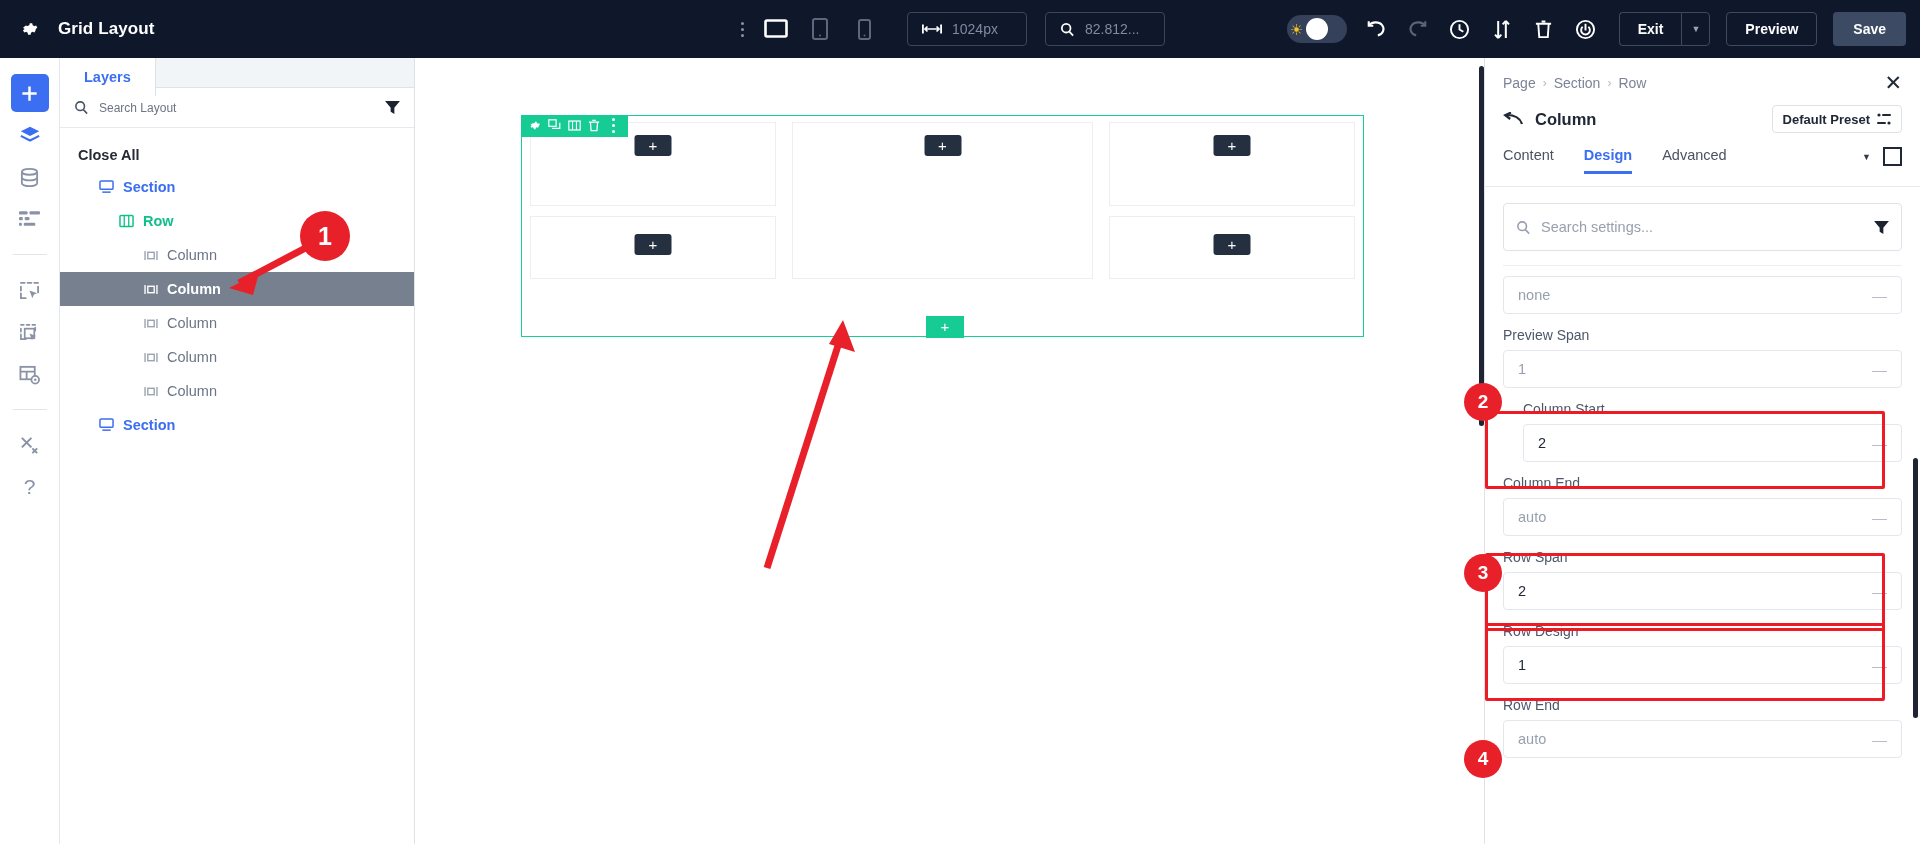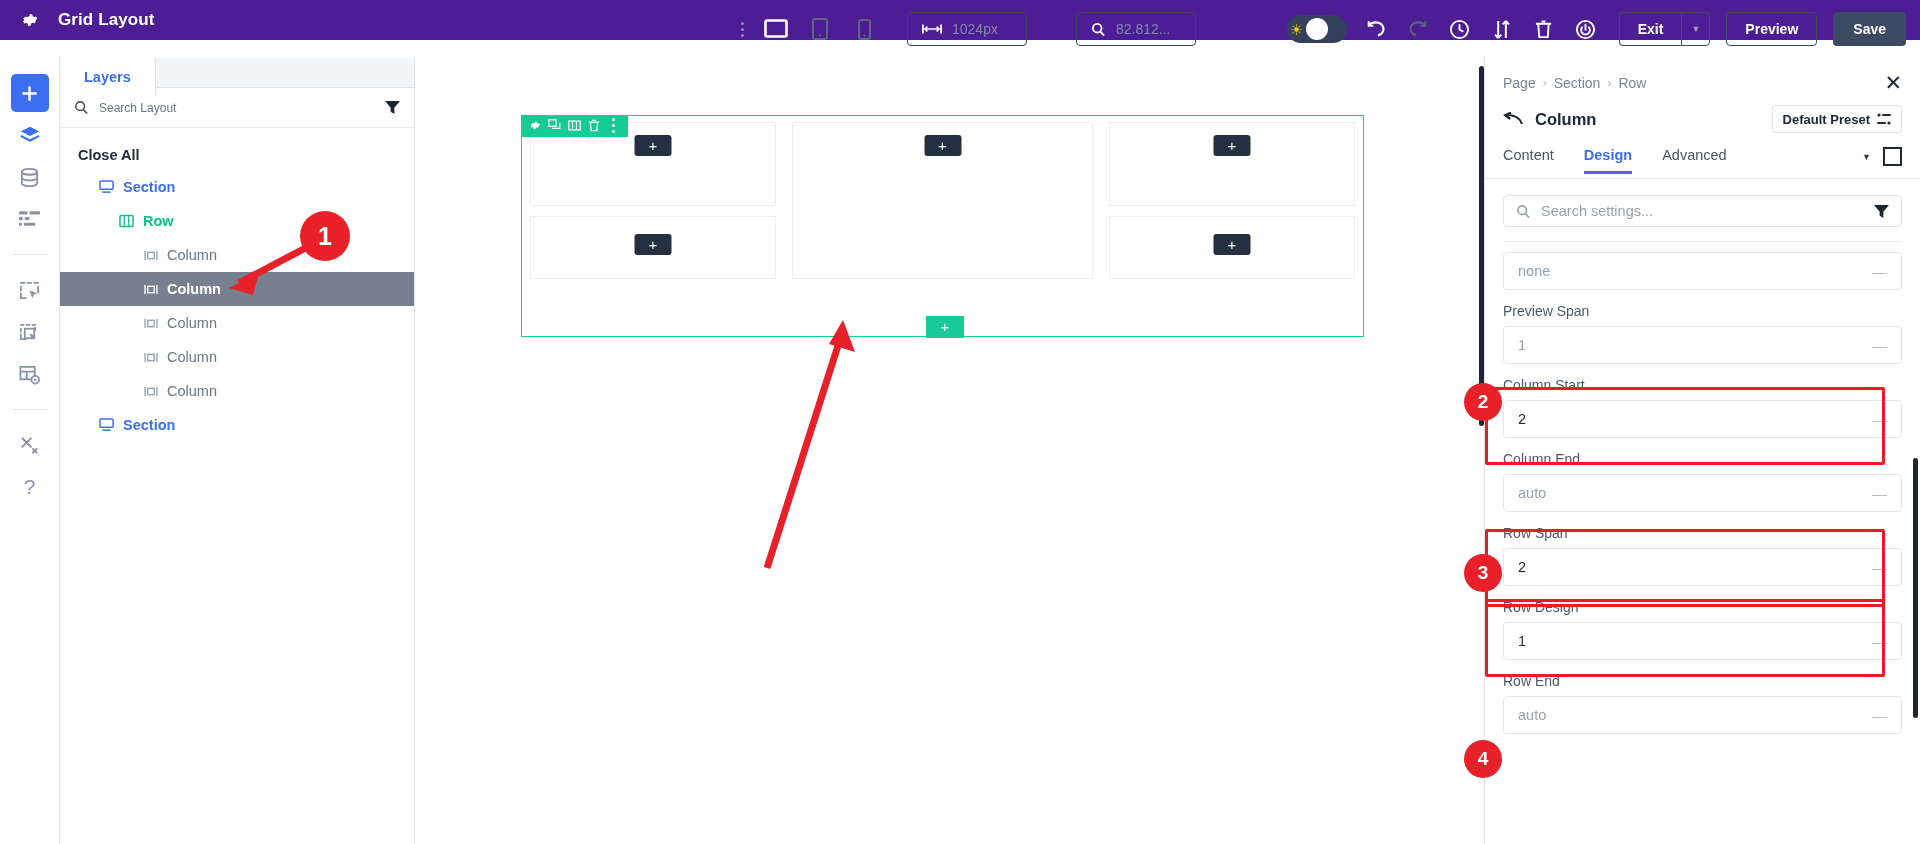--- a/index.html
+++ b/index.html
@@ -12,8 +12,8 @@
 
   
   .topbar {
-    position: absolute; left: 0; top: 0; width: 1920px; height: 40px;
-    background: #4c1d95; display: flex; align-items: center;
+    position: absolute; left: 0; top: 0; width: 1920px; height: 58px;
+    background: #0f172a; display: flex; align-items: center;
   }
   .tb-left { display: flex; align-items: center; padding-left: 18px; gap: 18px; }
   .tb-gear { width: 22px; height: 22px; color: #ffffff; display:flex; align-items:center; justify-content:center;}

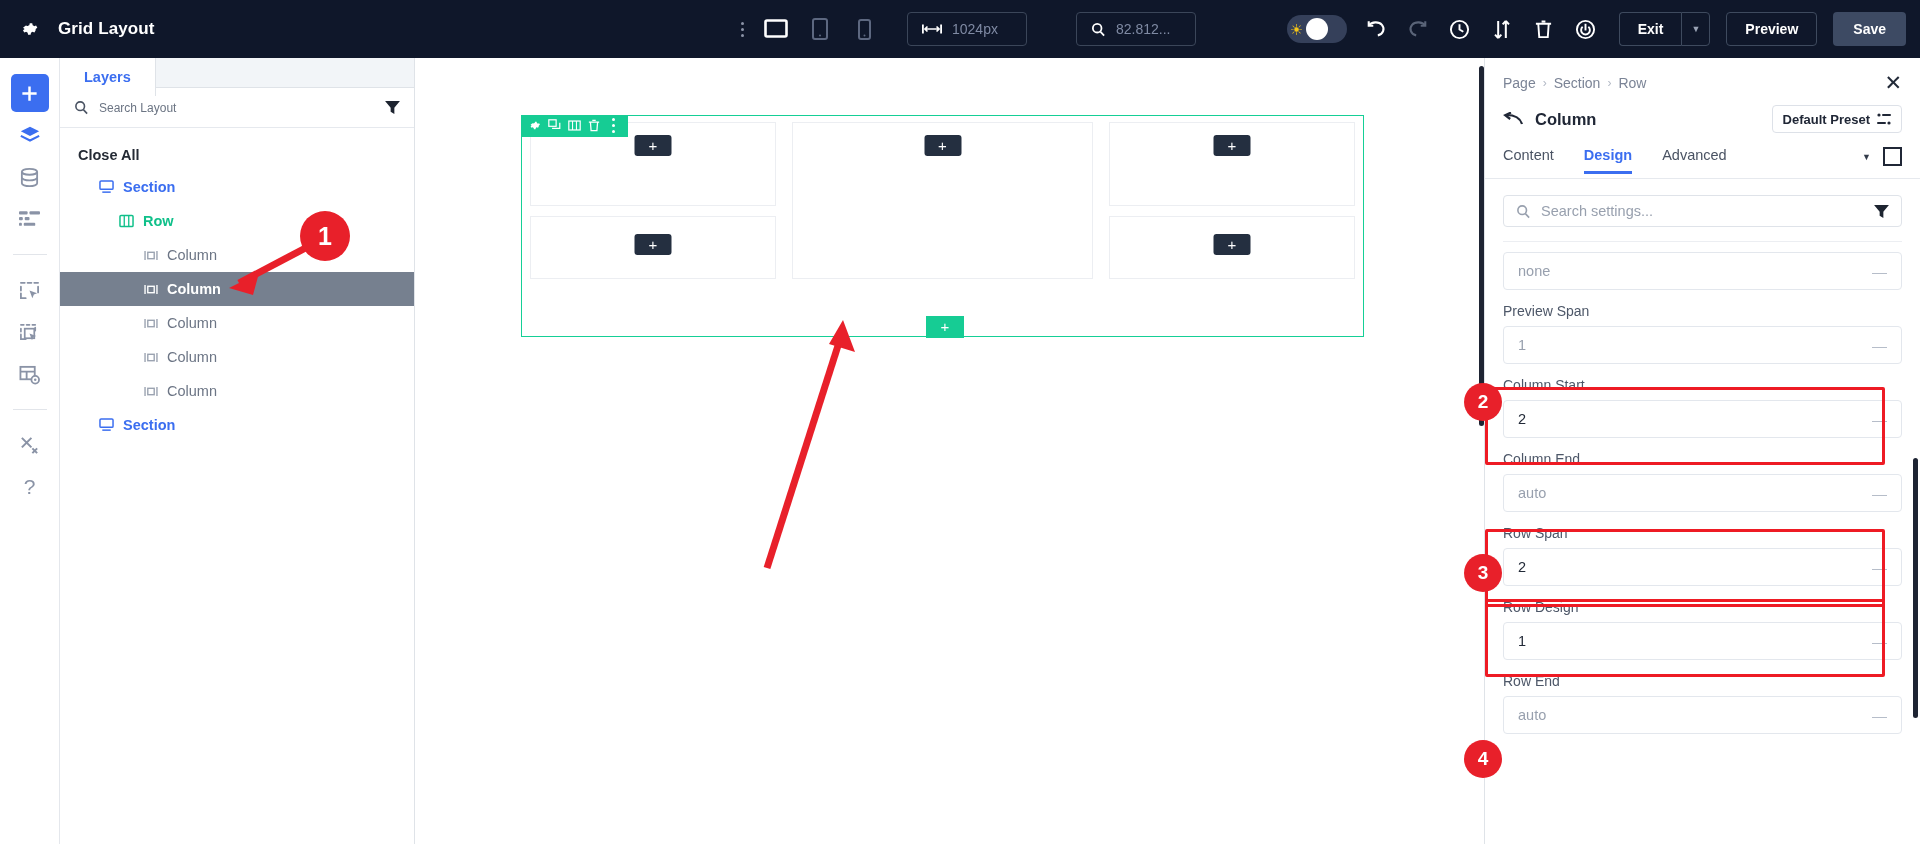--- a/index.html
+++ b/index.html
@@ -256,7 +256,7 @@
         <span>1024px</span>
       </span>
 
-      <span class="pillfield" style="margin-left:39px;">
+      <span class="pillfield" style="margin-left:8px;">
         <svg width="15" height="15" viewBox="0 0 16 16" fill="none">
           <circle cx="6.6" cy="6.6" r="4.6" stroke="#ffffff" stroke-width="1.9"></circle>
           <path d="M10 10.3l4 4.2" stroke="#ffffff" stroke-width="1.9"></path>

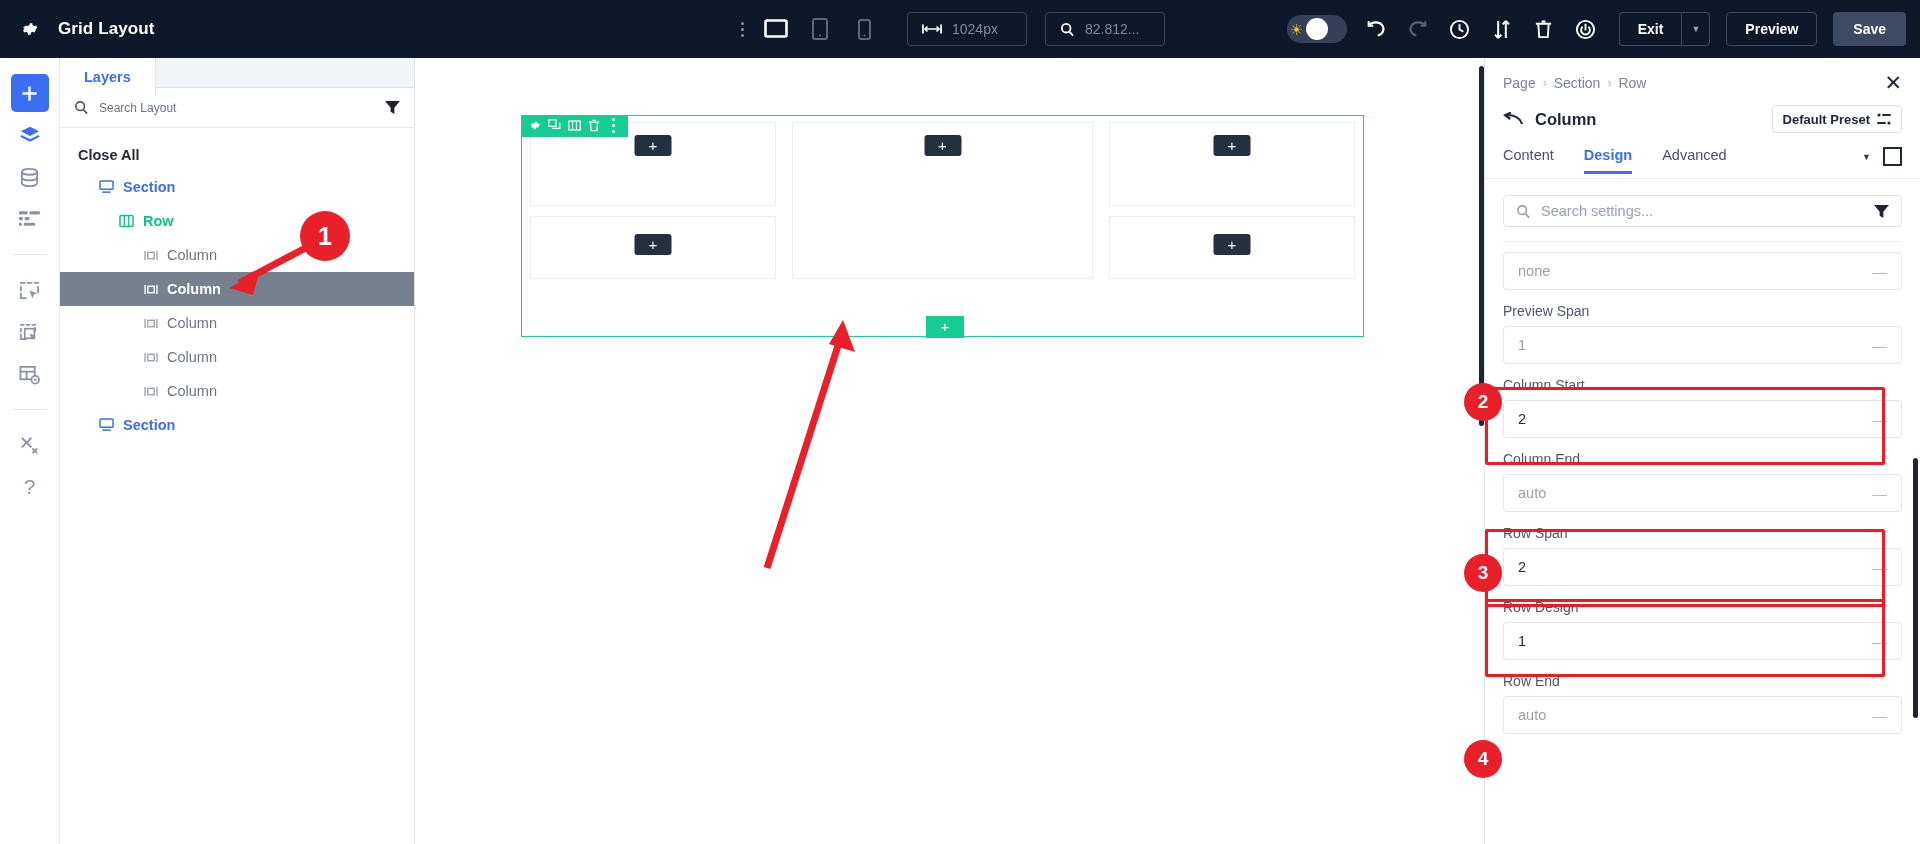--- a/index.html
+++ b/index.html
@@ -169,7 +169,7 @@
     font-size: 13px; font-weight: 700; color: #202736; cursor: pointer;
   }
   .rp-tabs {
-    display: flex; align-items: center; gap: 30px; padding: 14px 18px 4px 18px;
+    display: flex; align-items: center; gap: 30px; padding: 14px 18px 12px 18px;
     border-bottom: 1px solid #e6e9ee; position: relative;
   }
   .rp-tab { font-size: 14.5px; color: #4a5363; padding-bottom: 11px; cursor: pointer; }

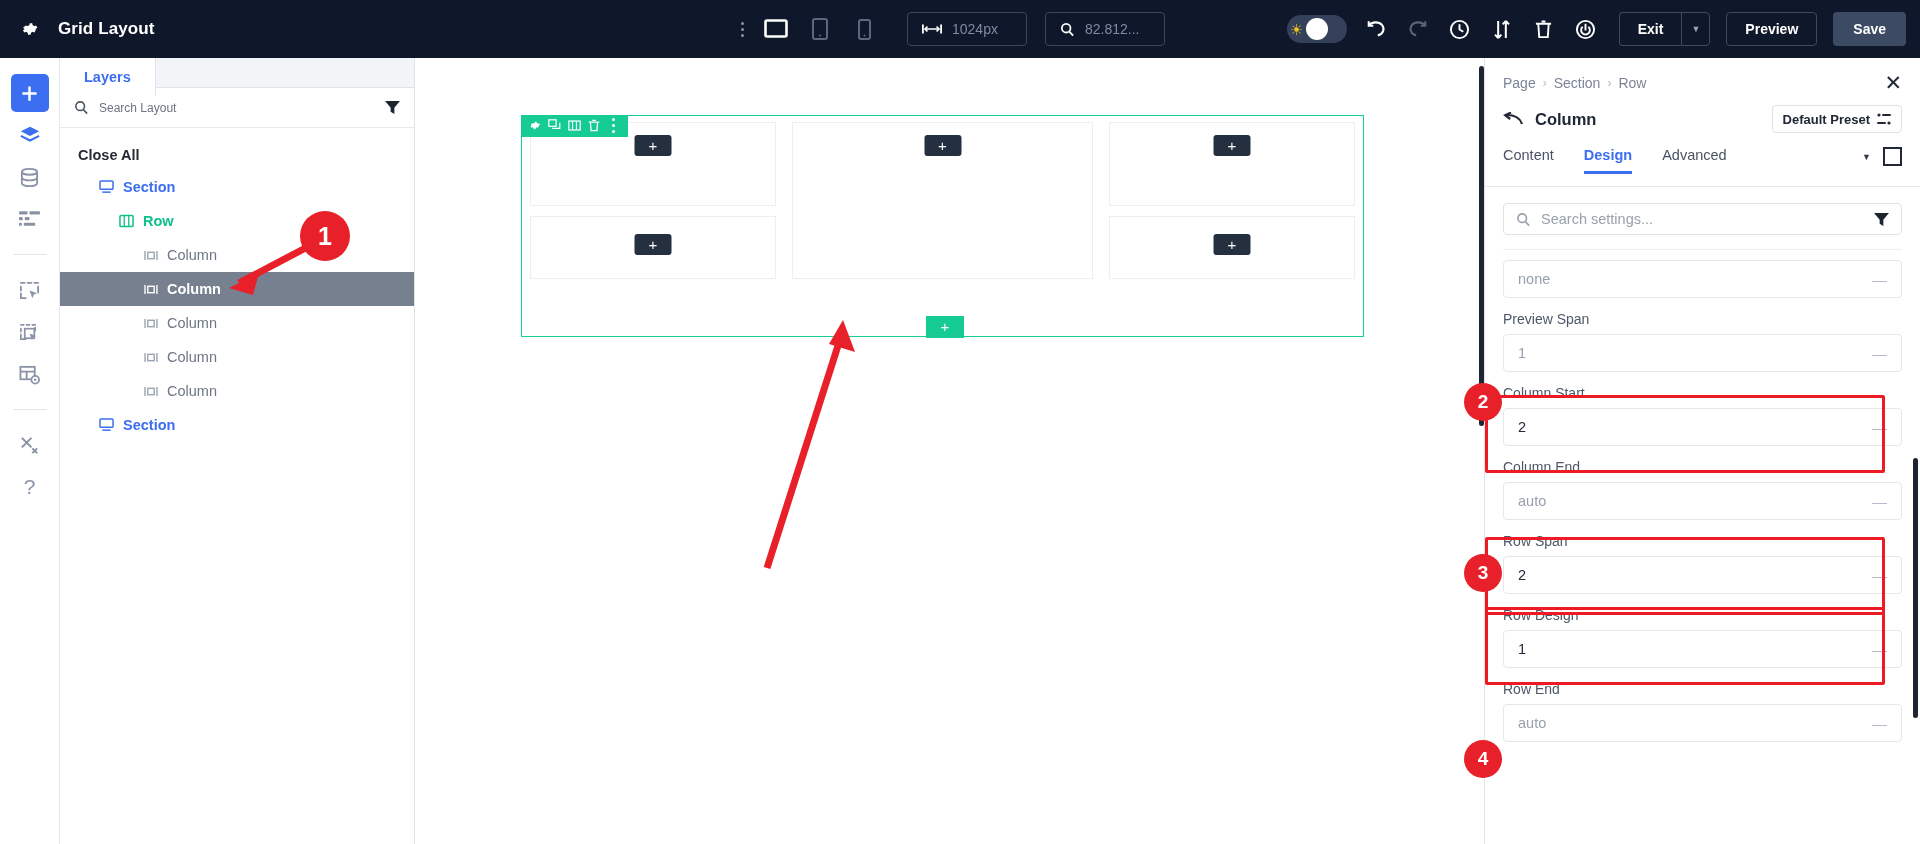--- a/index.html
+++ b/index.html
@@ -178,7 +178,7 @@
   .rp-caret { font-size: 9px; color: #333b4a; cursor: pointer; }
   .rp-square { width: 19px; height: 19px; border: 2.2px solid #202736; cursor: pointer; }
   .rp-search {
-    margin: 16px 18px 0 18px; height: 32px; border: 1px solid #dfe3e9; border-radius: 4px;
+    margin: 16px 18px 0 18px; height: 48px; border: 1px solid #dfe3e9; border-radius: 4px;
     display: flex; align-items: center; gap: 10px; padding: 0 12px;
   }
   .rp-search .ph { flex: 1; color: #98a0ae; font-size: 14.5px; }

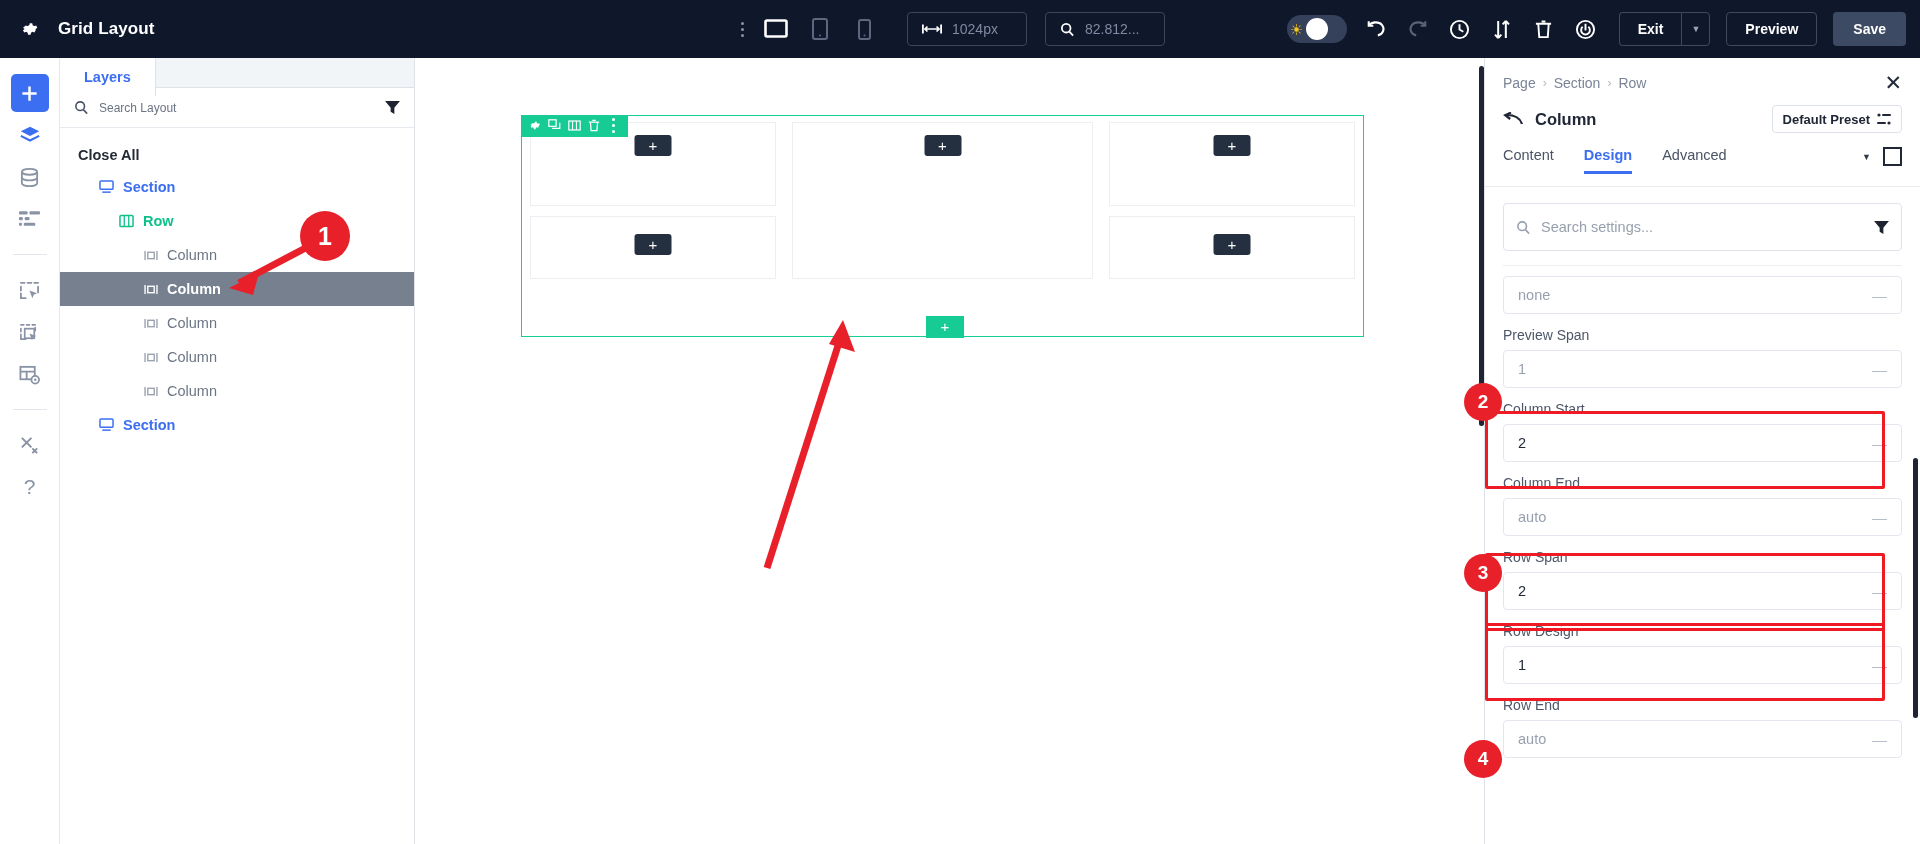--- a/index.html
+++ b/index.html
@@ -611,7 +611,7 @@
         </div>
       </div>
 
-      <div class="fld" style="margin-top:12px;">
+      <div class="fld" style="margin-top:12px;margin-left:20px;">
         <div class="fld-label">Column Start</div>
         <div class="fld-box">
           <span>2</span>

